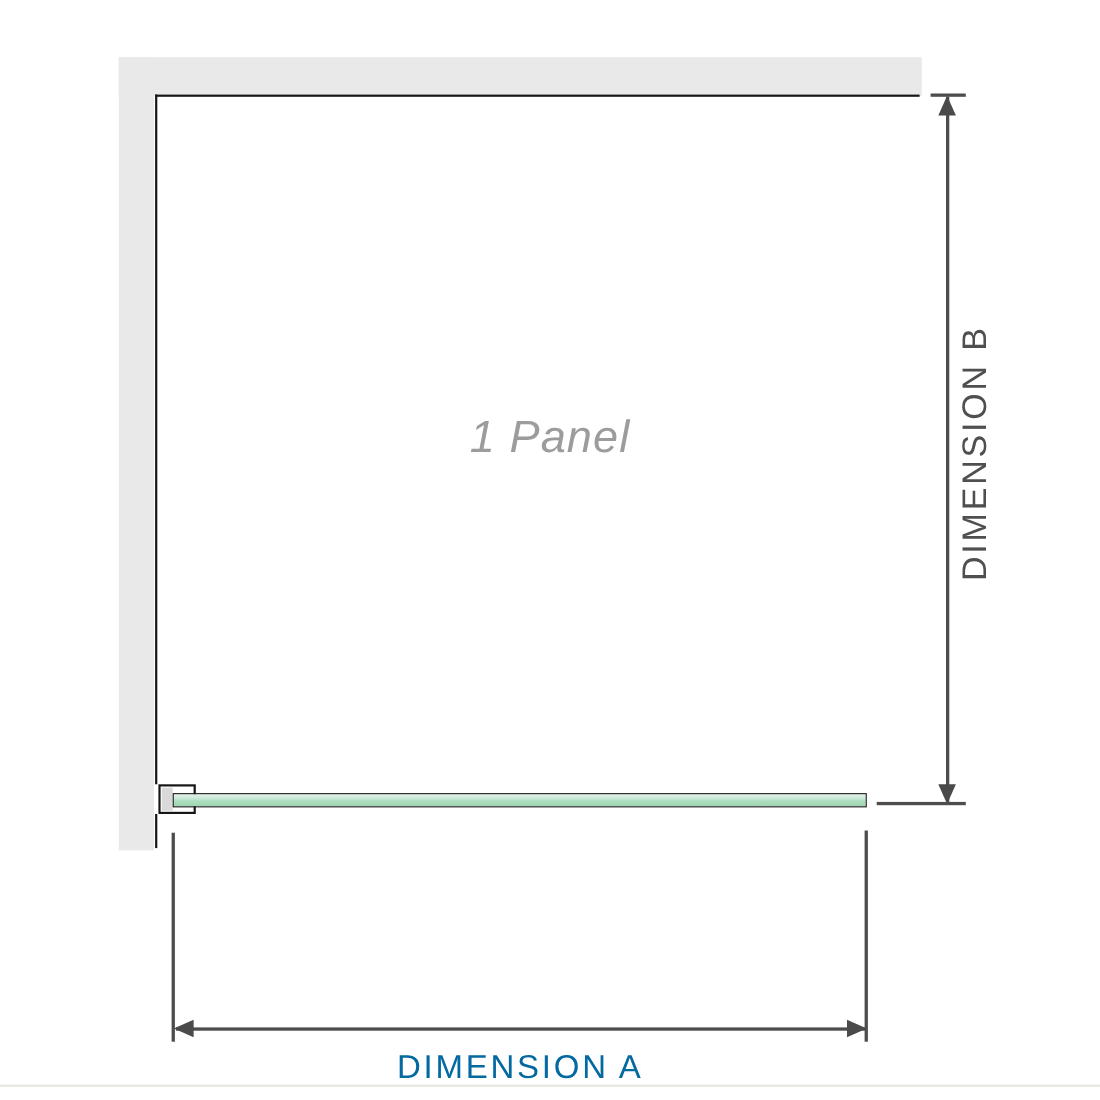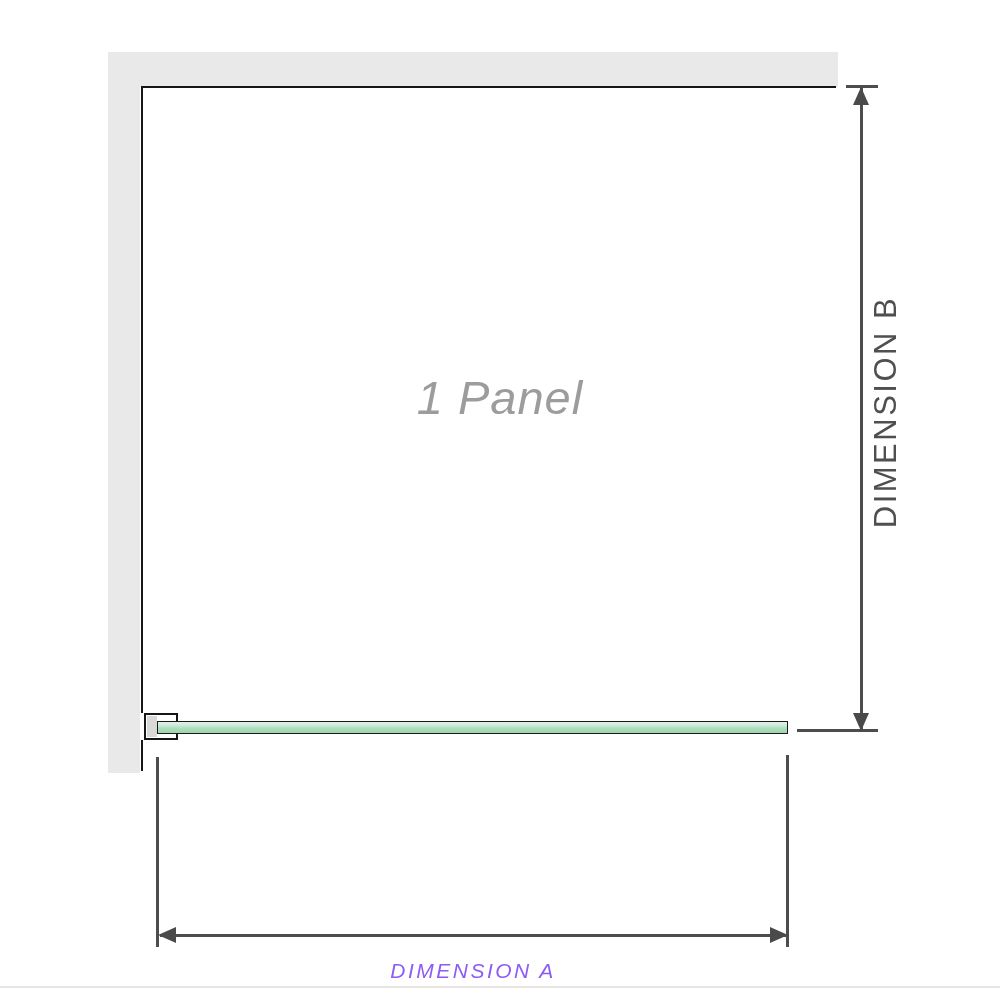--- a/index.html
+++ b/index.html
@@ -45,7 +45,7 @@
   .panel-label {
     transform: translate(-50%, -50%);
     white-space: nowrap;
-    font-size: 47px;
+    font-size: 41px;
     font-style: italic;
     letter-spacing: 1px;
     color: #9c9c9c;

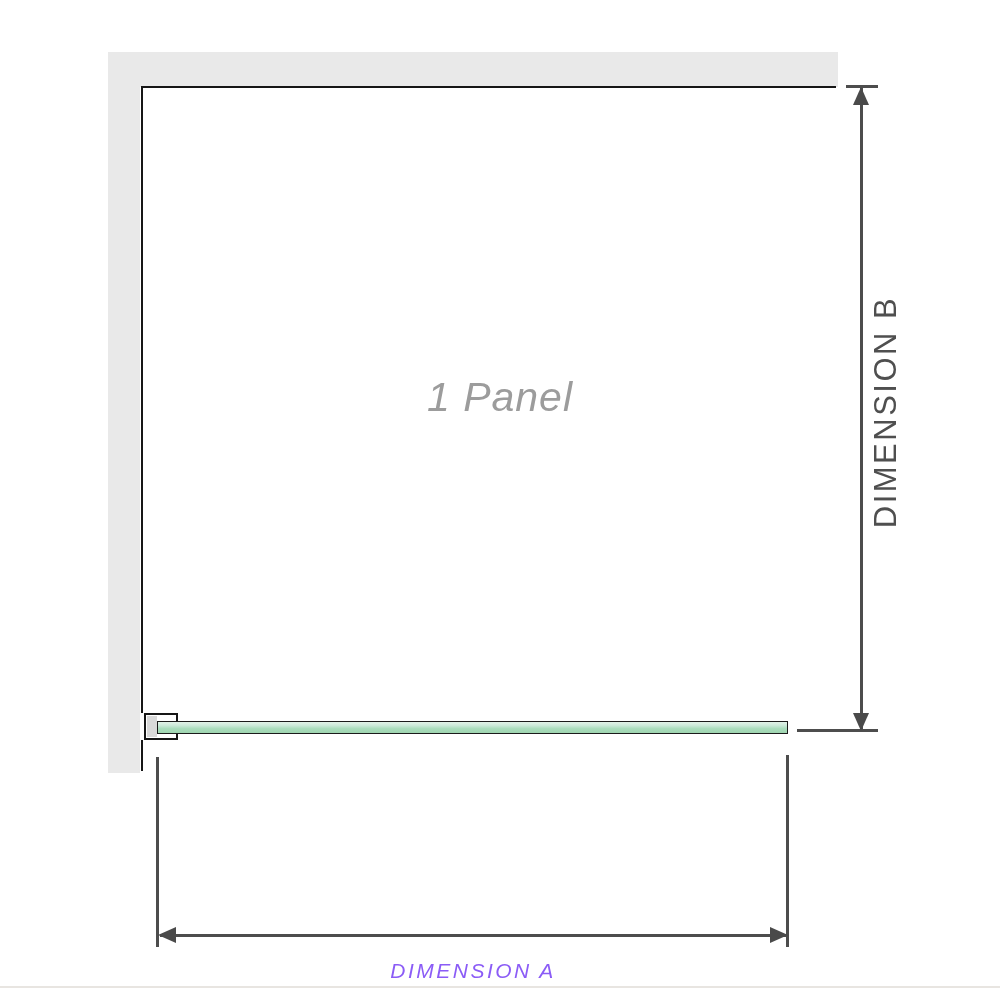--- a/index.html
+++ b/index.html
@@ -92,10 +92,9 @@
   .dima-label {
     transform: translate(-50%, -50%);
     white-space: nowrap;
-    font-size: 21px;
+    font-size: 30px;
     letter-spacing: 2.5px;
-    color: #8b5cf6;
-    font-style: italic;
+    color: #0369a1;
   }
 
   

